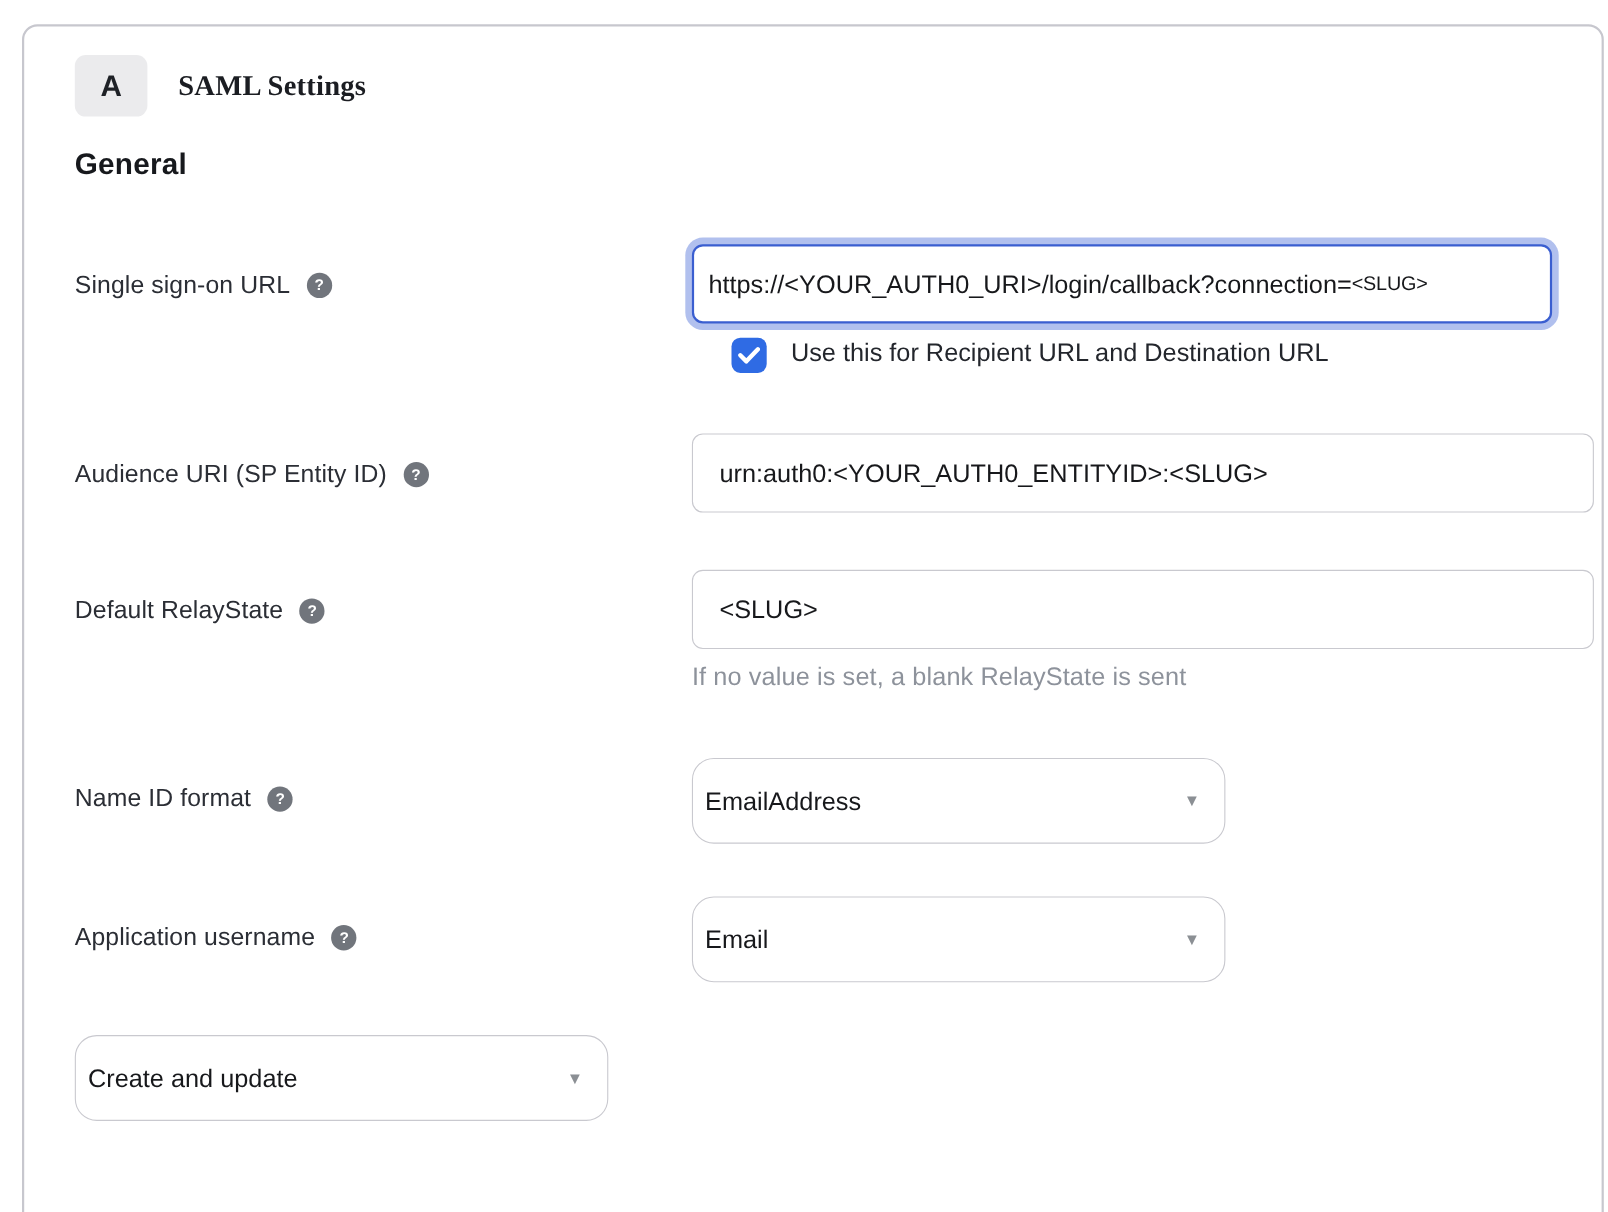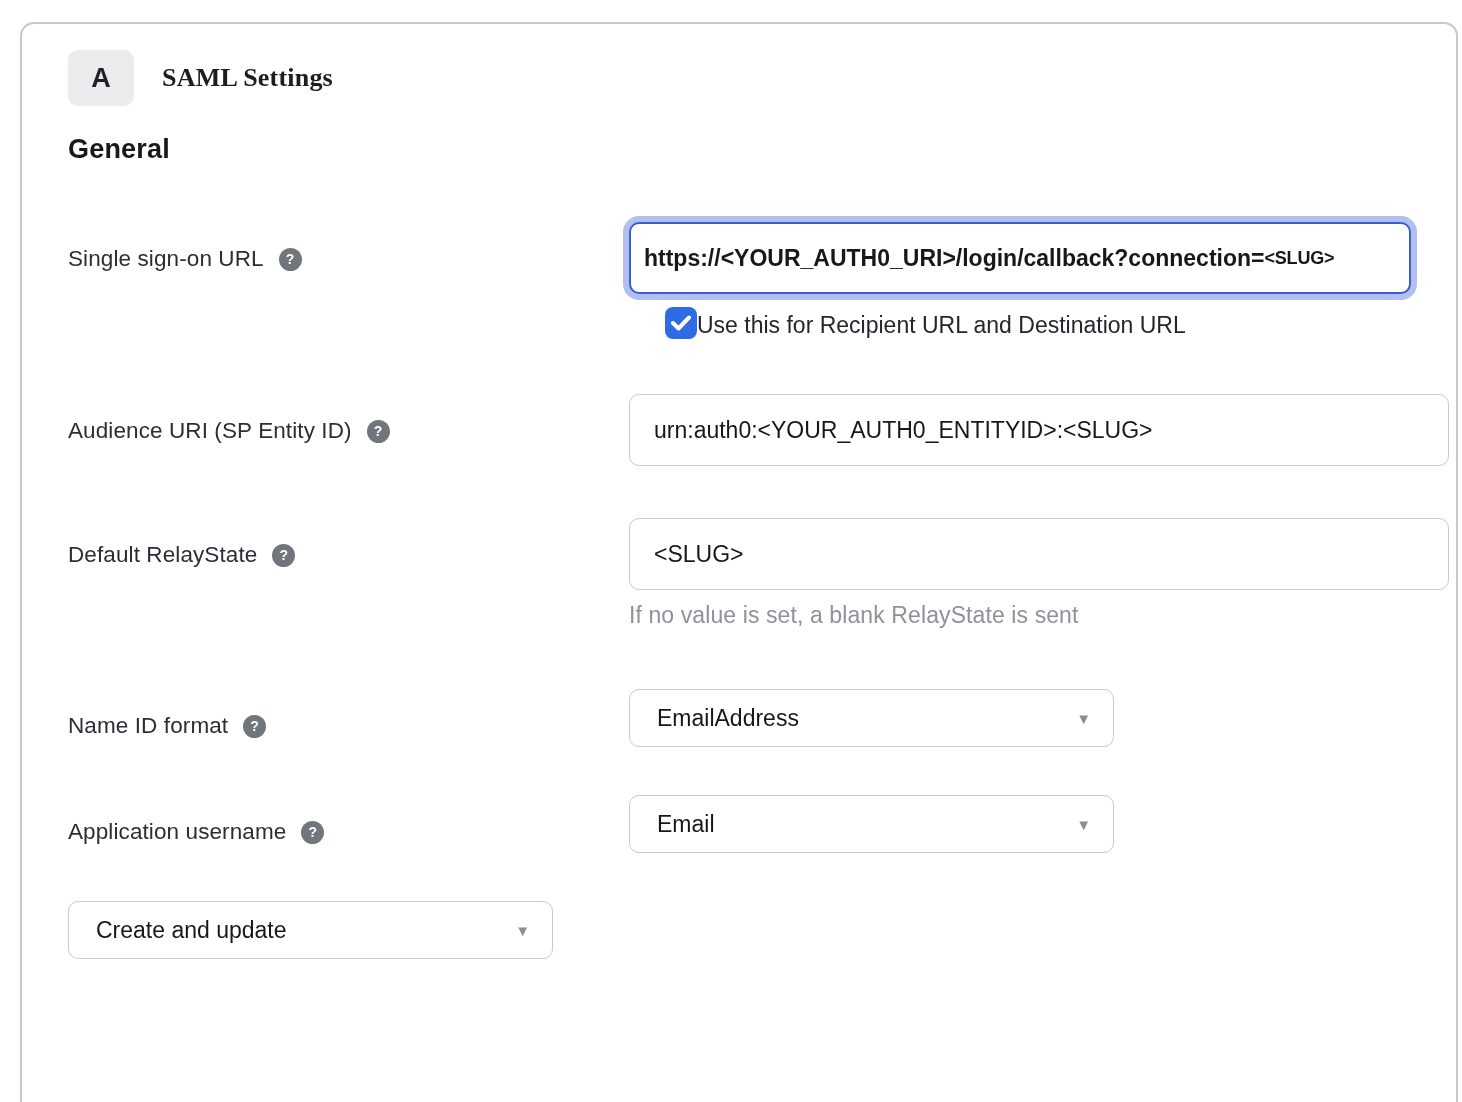--- a/index.html
+++ b/index.html
@@ -76,7 +76,6 @@
     box-shadow: 0 0 0 6px #b1c0ee;
     padding-left: 13px;
     width: 782px;
-    font-weight: bold;
   }
   .slug-small { font-size: 18px; letter-spacing: -0.2px; }
   .checkbox-row {

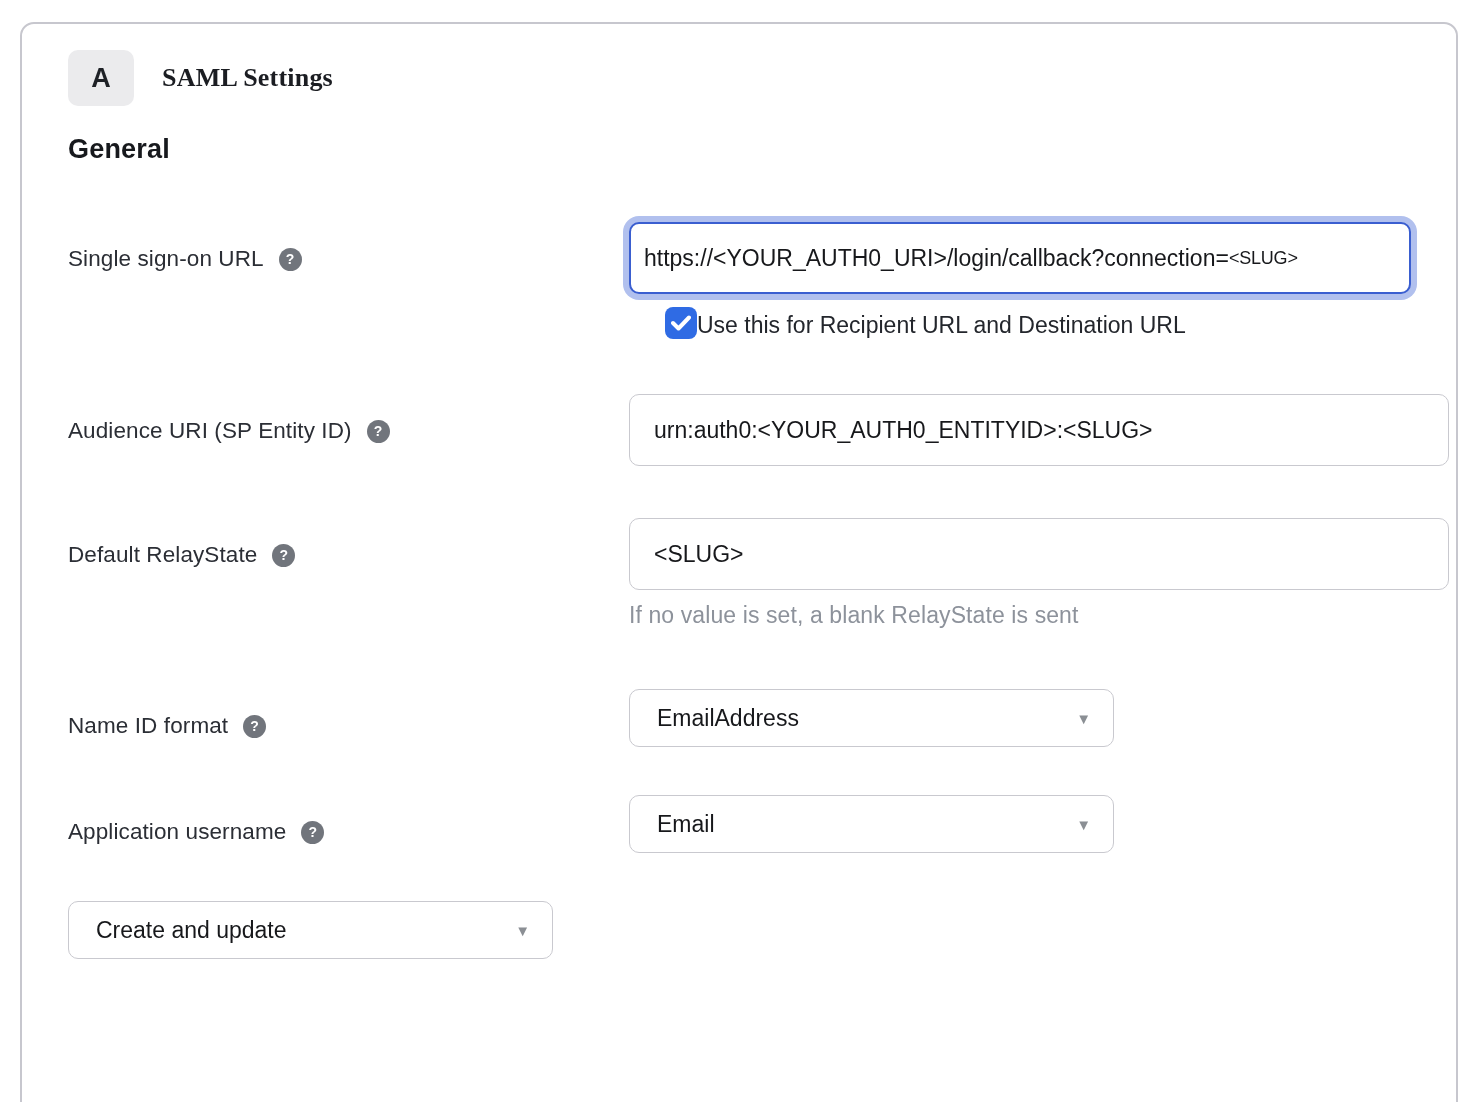--- a/index.html
+++ b/index.html
@@ -80,7 +80,7 @@
   .slug-small { font-size: 18px; letter-spacing: -0.2px; }
   .checkbox-row {
     margin-top: 13px;
-    display: flex; align-items: flex-end;  padding-left: 36px;
+    display: flex; align-items: flex-start; gap: 22px; padding-left: 36px;
   }
   .checkbox {
     width: 32px; height: 32px;

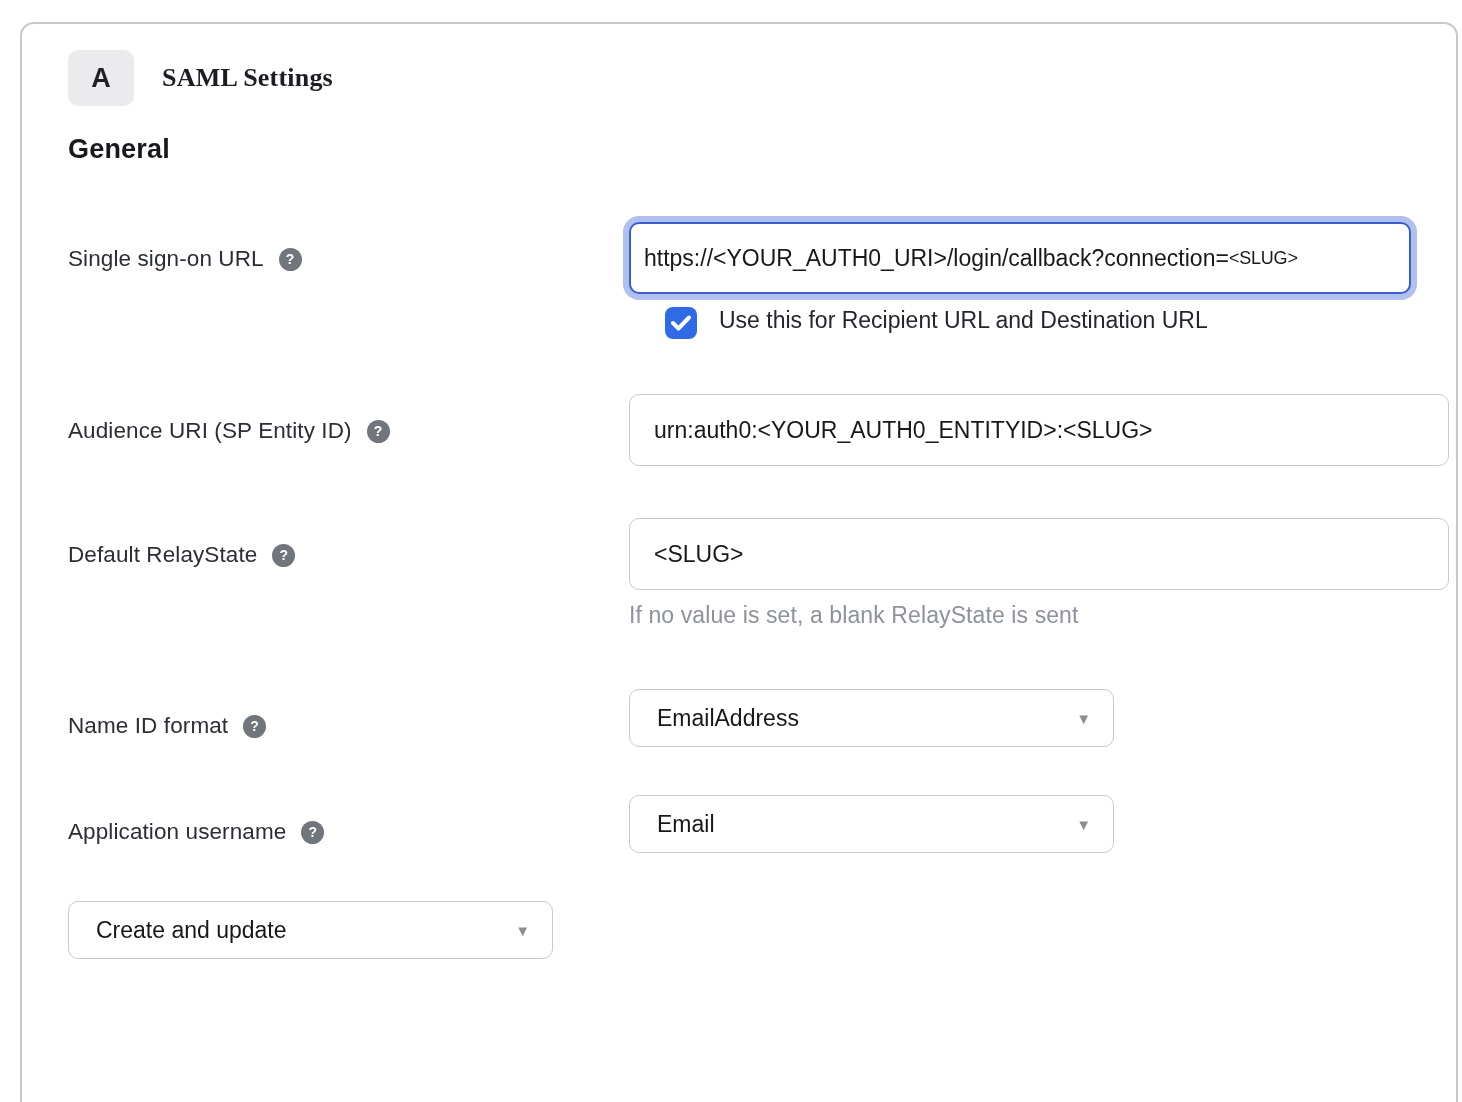--- a/index.html
+++ b/index.html
@@ -97,12 +97,12 @@
     letter-spacing: .1px;
   }
   .dropdown {
-    width: 485px; height: 58px;
+    width: 485px; height: 78px;
     background: #ffffff;
     border: 1.5px solid #c9c9cf;
-    border-radius: 10px;
+    border-radius: 20px;
     display: flex; align-items: center; justify-content: space-between;
-    padding: 0 22px 0 27px;
+    padding: 0 22px 0 11px;
     font-size: 23px; color: #17181b;
     cursor: default;
   }

